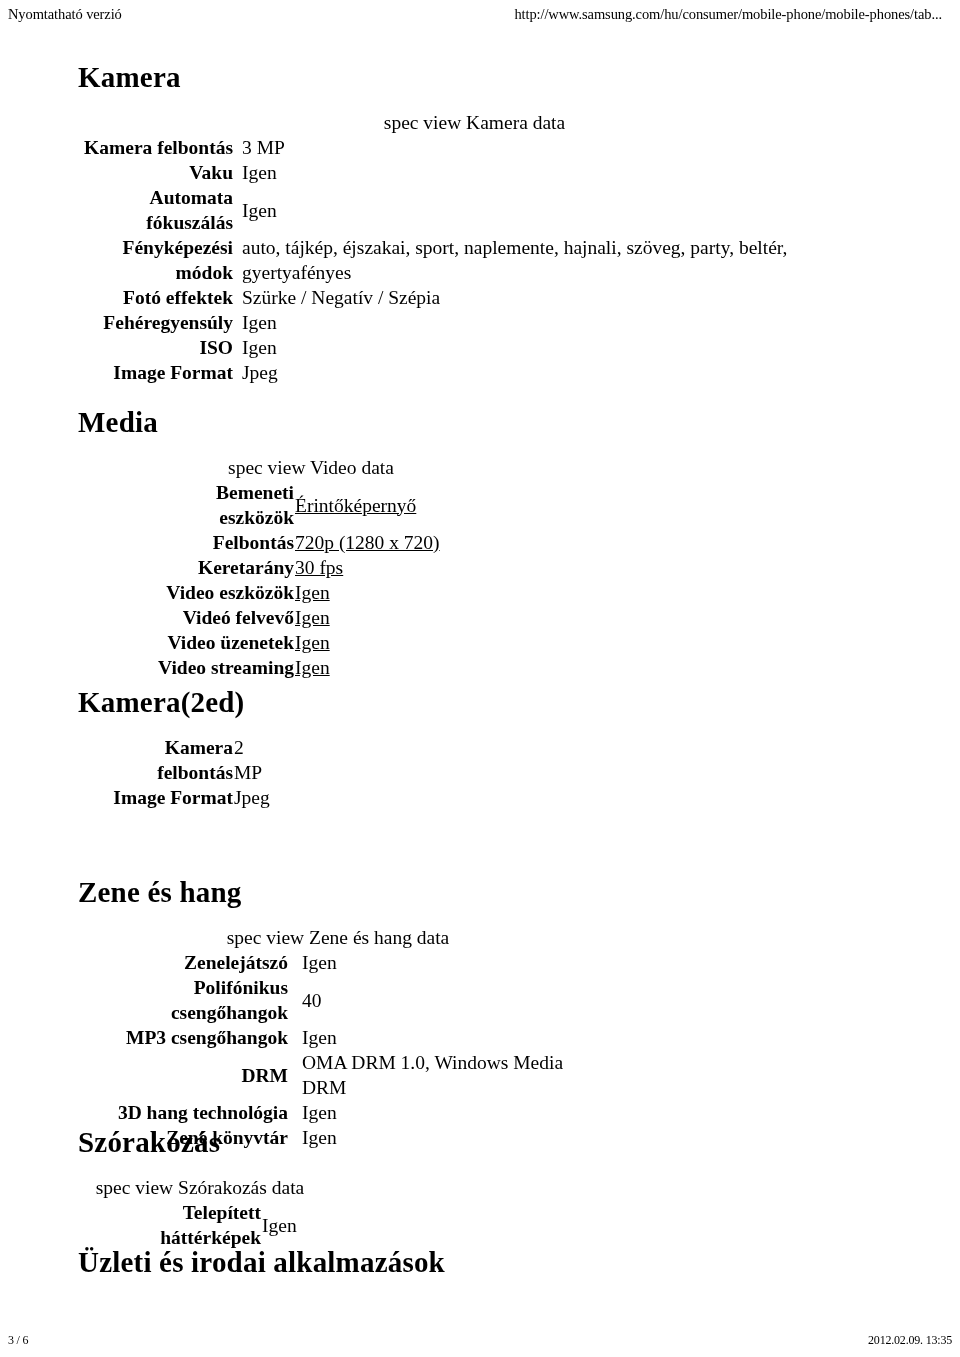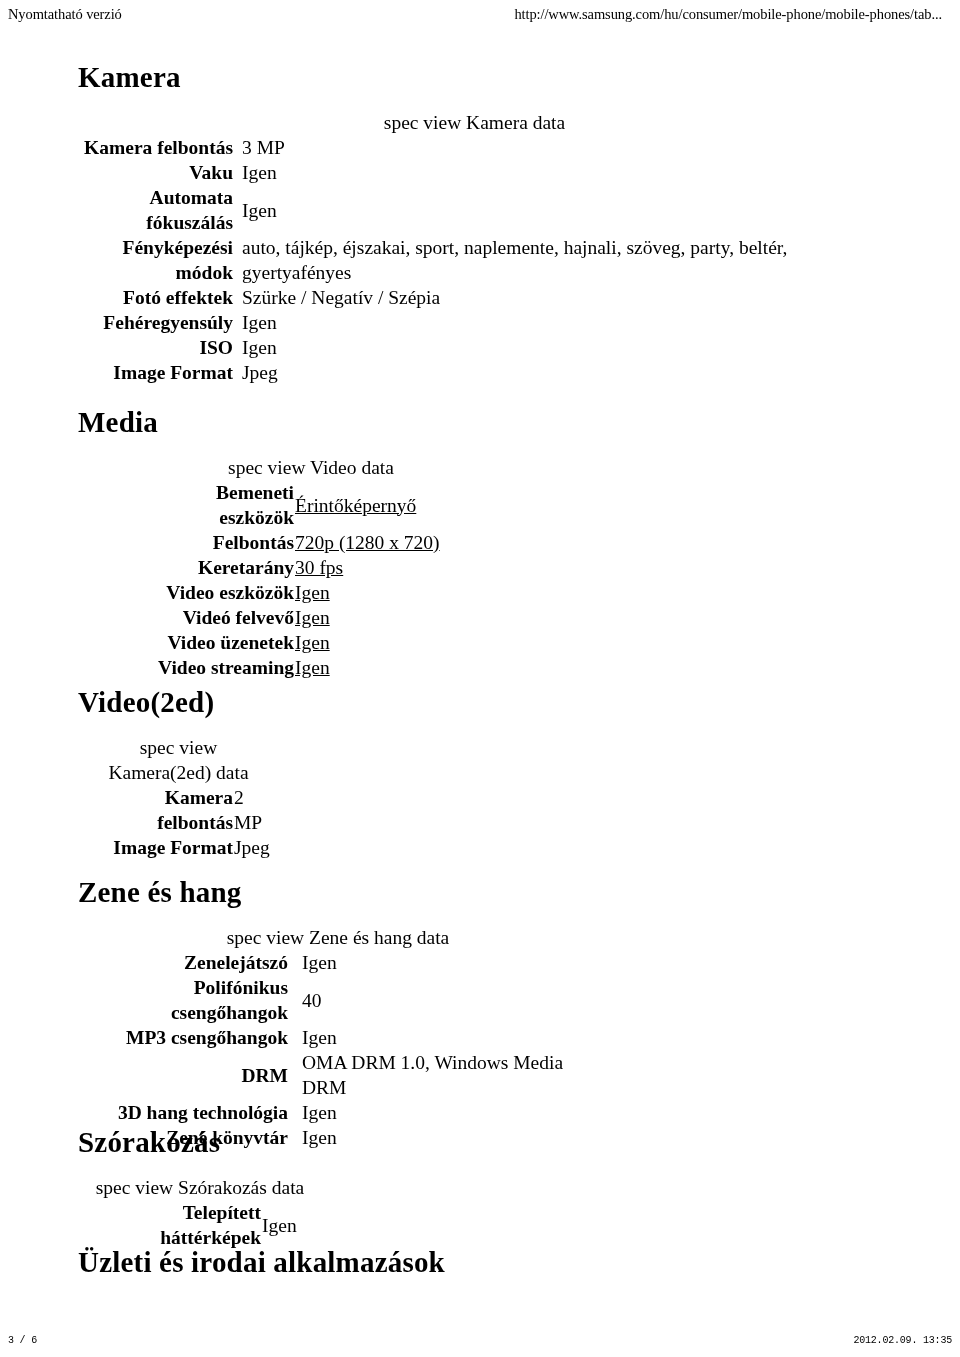--- a/index.html
+++ b/index.html
@@ -228,7 +228,7 @@
   </section>
 
   <section id="blk-kamera2">
-    <h2 class="section-title">Video(2ed)</h2>
+    <h2 class="section-title">Kamera(2ed)</h2>
     <div class="spacer-after-title"></div>
     <table class="spec" id="tbl-kamera2">
       <caption>spec view Kamera(2ed) data</caption>

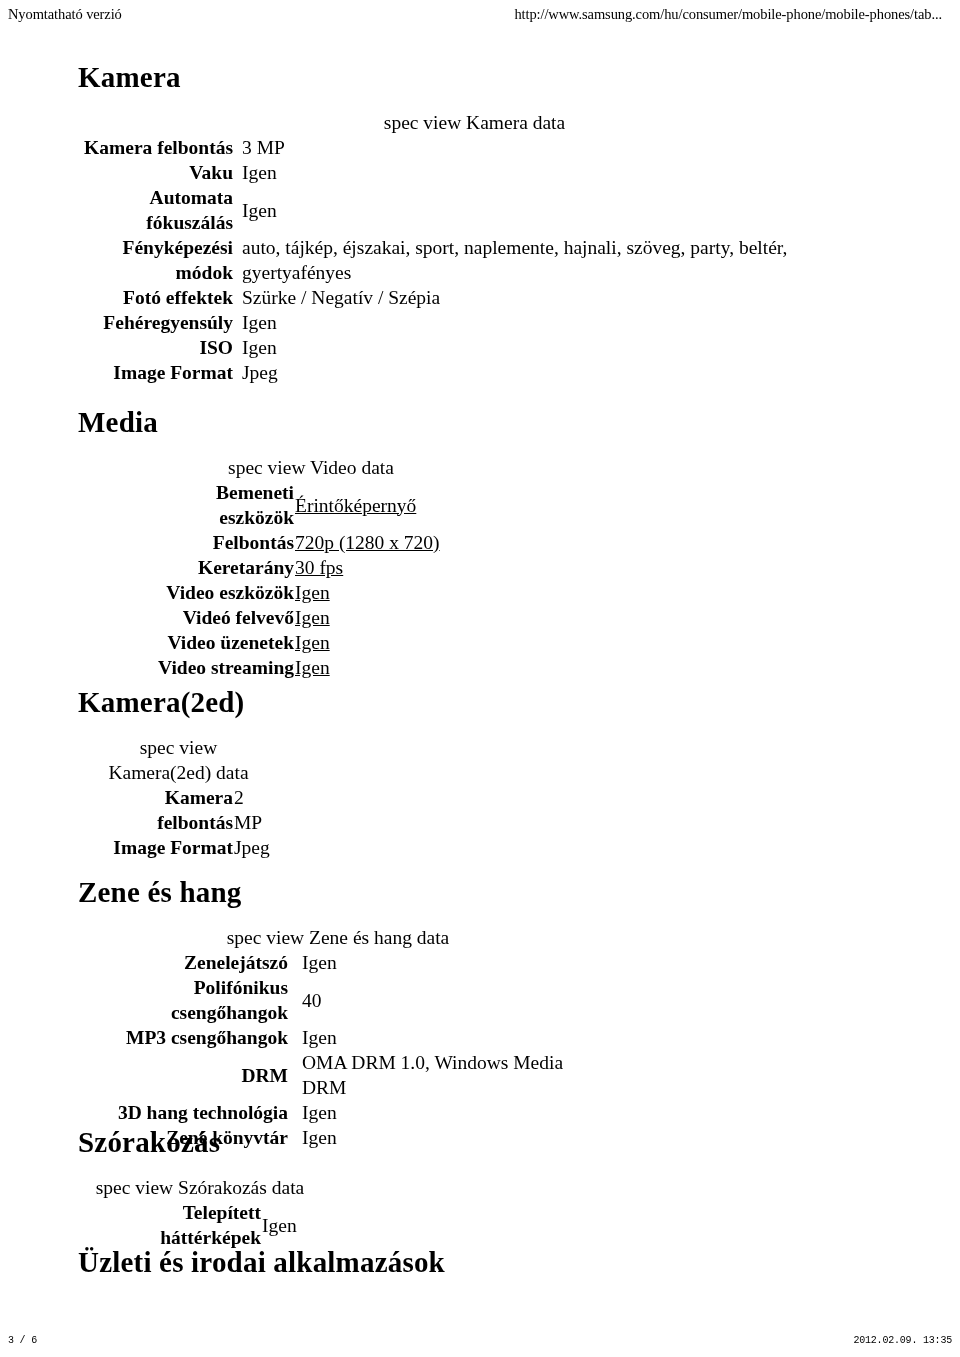--- a/index.html
+++ b/index.html
@@ -231,7 +231,6 @@
     <h2 class="section-title">Kamera(2ed)</h2>
     <div class="spacer-after-title"></div>
     <table class="spec" id="tbl-kamera2">
-      <caption>spec view Kamera(2ed) data</caption>
       <tbody>
         <tr>
           <th>Kamera felbontás</th>

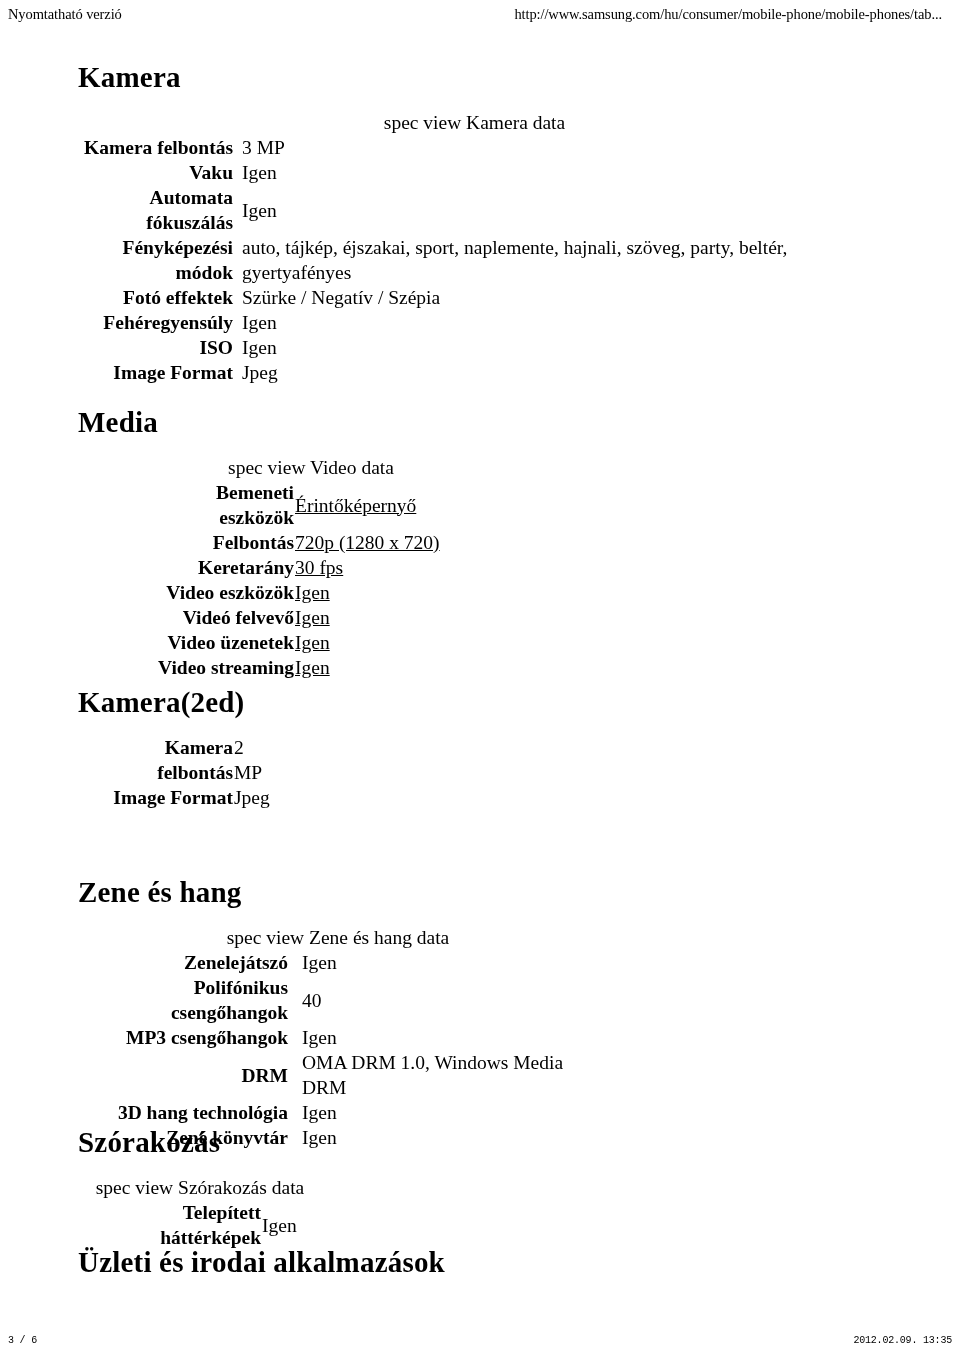--- a/index.html
+++ b/index.html
@@ -48,10 +48,9 @@
     justify-content: space-between;
     padding: 0 8px 8px 8px;
     box-sizing: border-box;
-    font-size: 10px;
+    font-size: 12px;
     line-height: 17px;
     letter-spacing: -0.2px;
-    font-family: Liberation Mono, monospace;
   }
 
   

